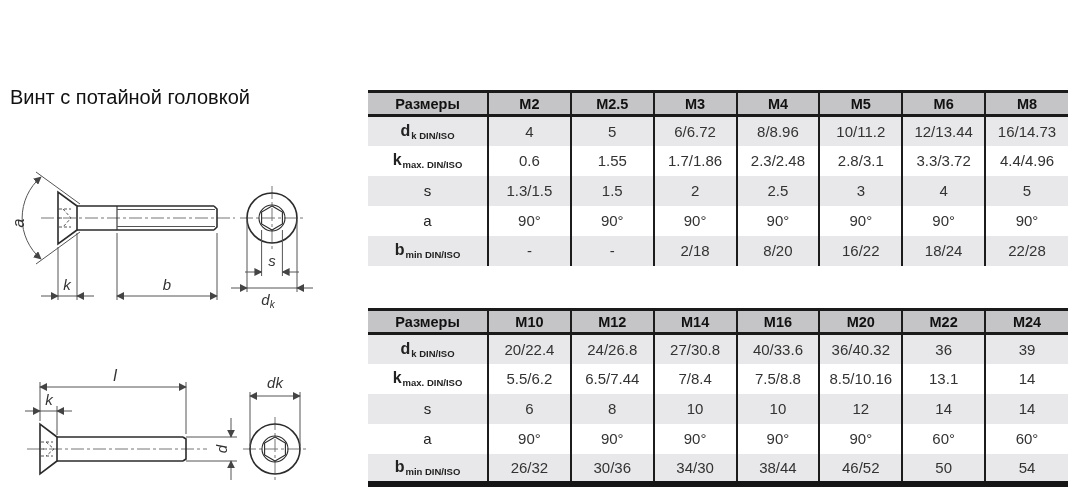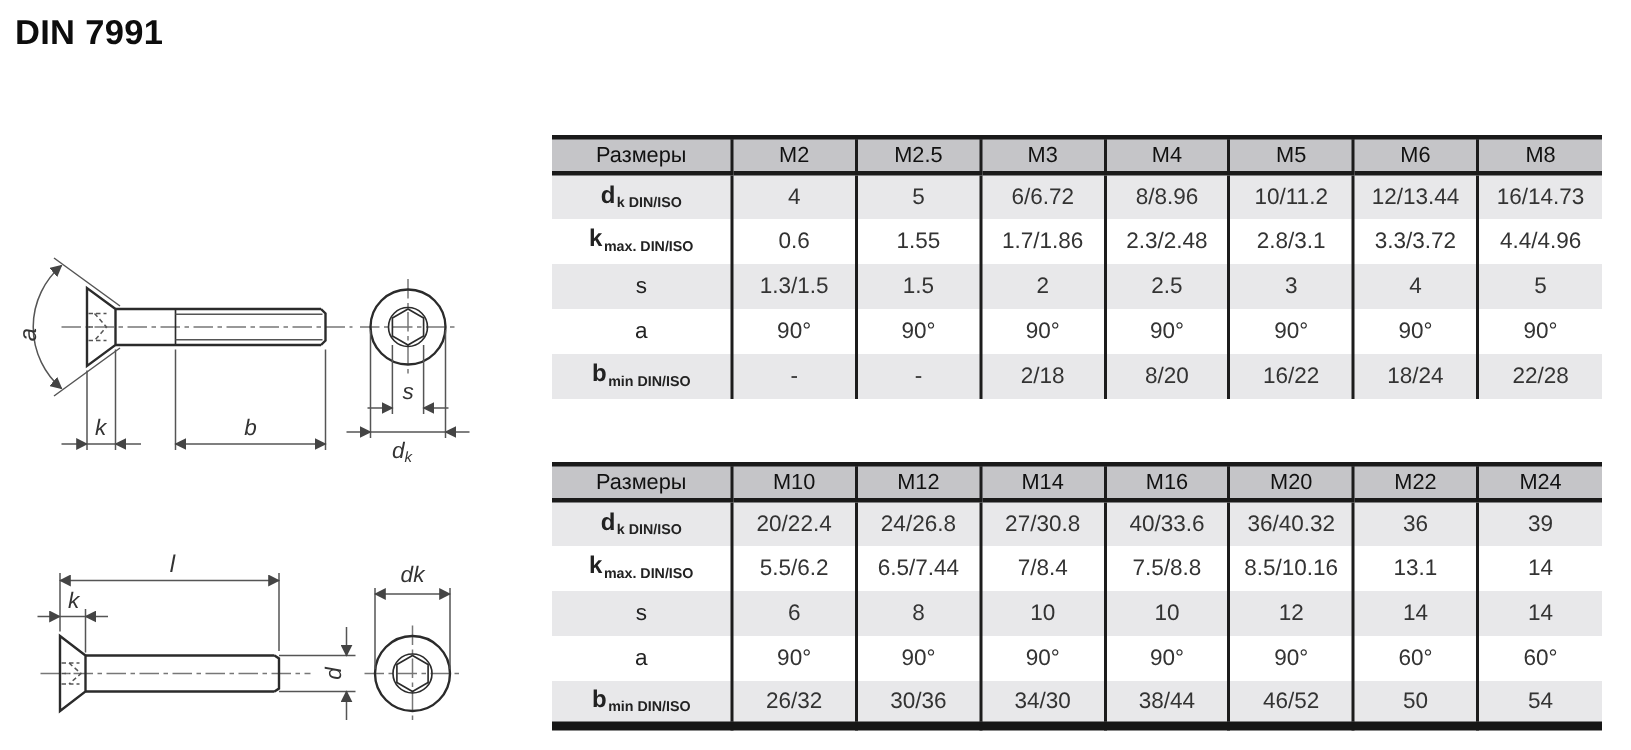--- a/index.html
+++ b/index.html
@@ -52,7 +52,6 @@
 <div class="page">
 
   <div class="title-block">
-    <div class="title-line">DIN 7991</div>
   </div>
 
   <svg class="drawing top" width="330" height="148" viewBox="0 0 330 148">

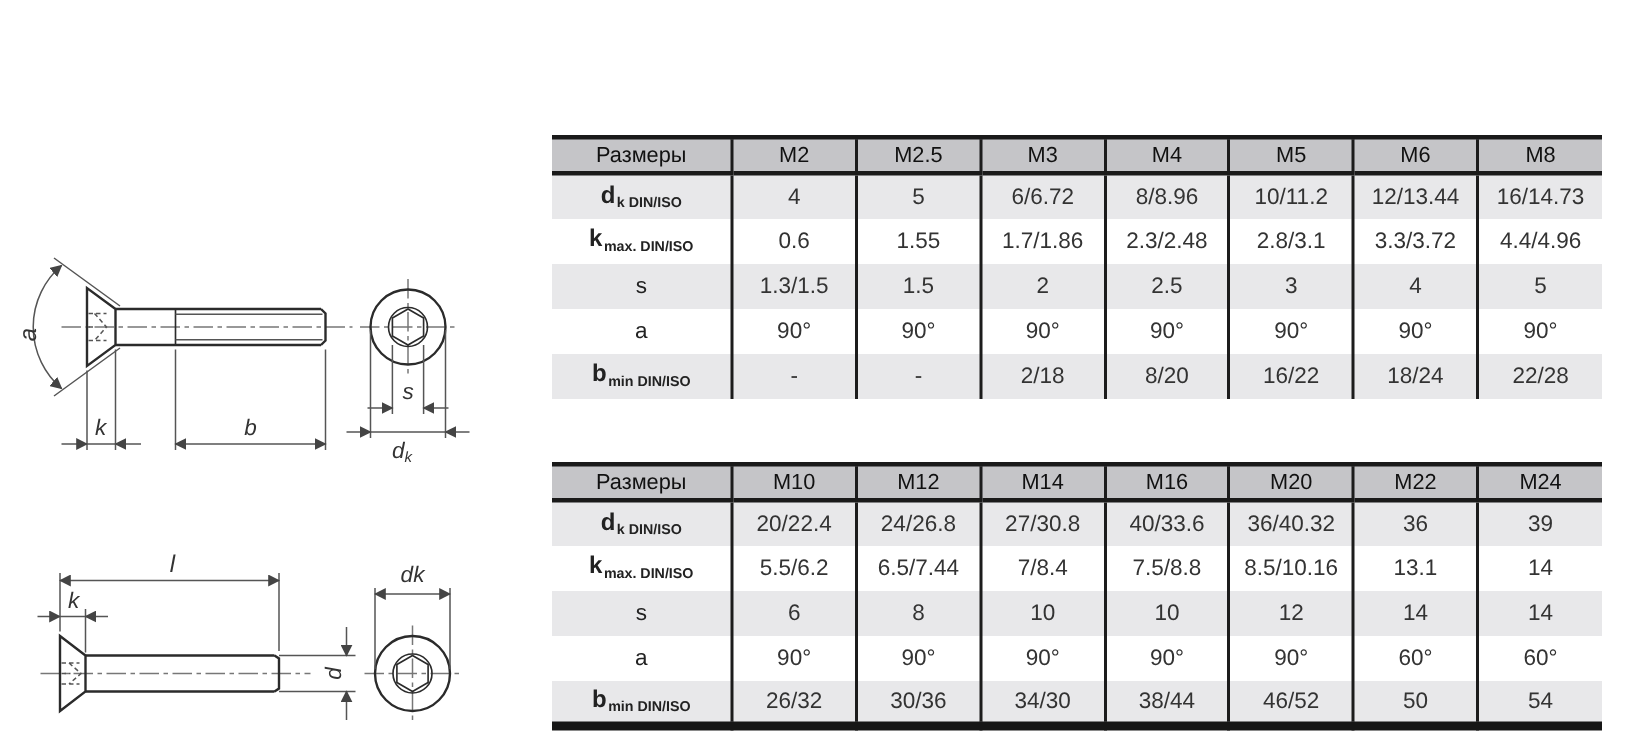--- a/index.html
+++ b/index.html
@@ -53,6 +53,7 @@
 
   <div class="title-block">
   </div>
+  <div class="subtitle">Винт с потайной головкой</div>
 
   <svg class="drawing top" width="330" height="148" viewBox="0 0 330 148">
     <defs>

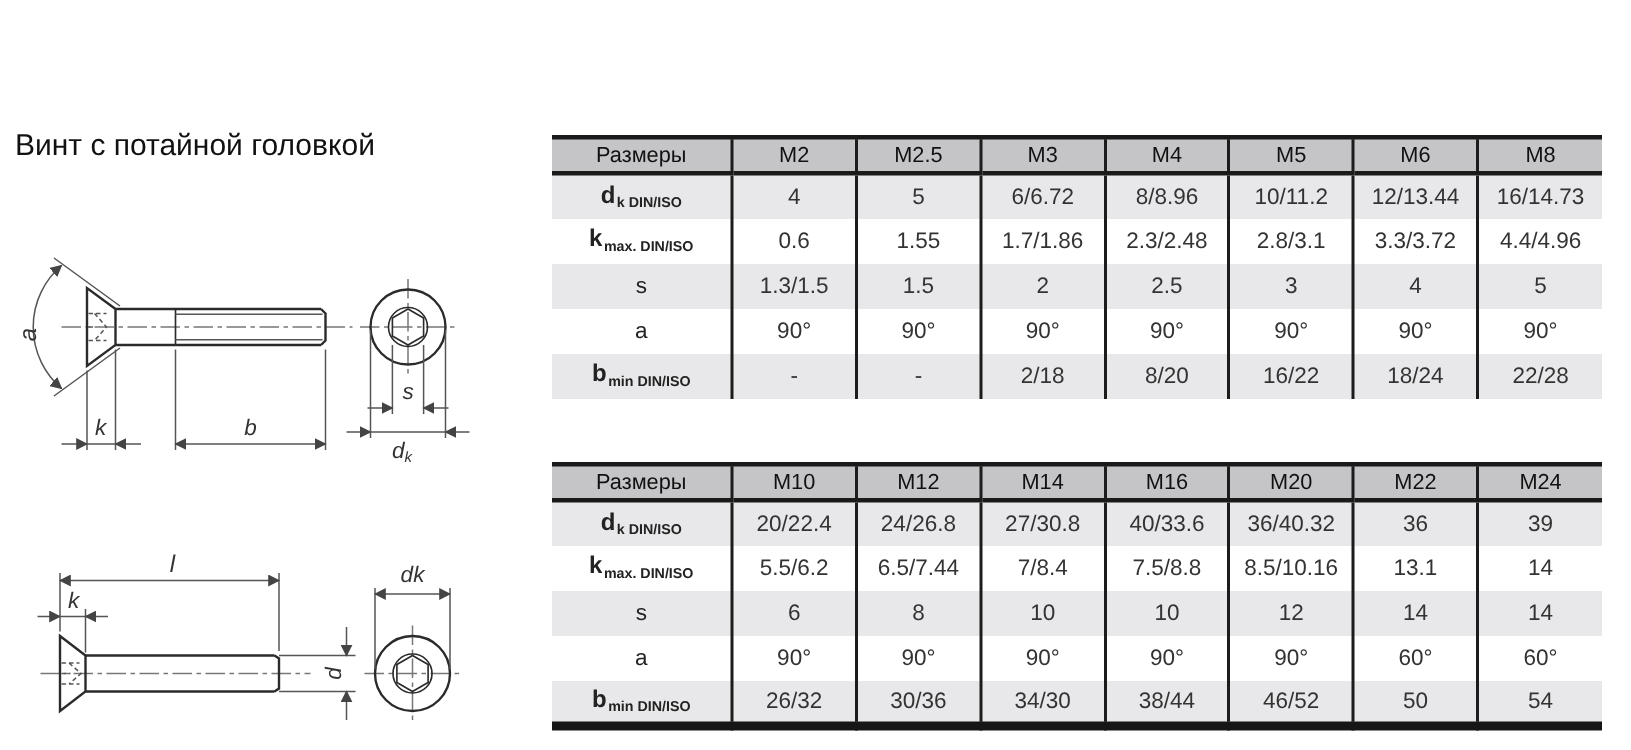--- a/index.html
+++ b/index.html
@@ -24,7 +24,7 @@
     table-layout:fixed;border-top:3px solid var(--border);}
   .dim-table.t1{top:90px;}
   .dim-table.t2{top:308px;border-bottom:6px solid #161616;}
-  .dim-table th{height:24px;background:var(--header-bg);font-size:14.5px;font-weight:normal;
+  .dim-table th{height:24px;background:var(--header-bg);font-size:14.5px;font-weight:bold;
     color:#111;border-bottom:3px solid var(--border);text-align:center;vertical-align:middle;}
   .dim-table td{height:30px;font-size:15px;text-align:center;vertical-align:middle;color:#333;}
   .dim-table td+td,.dim-table th+th{border-left:2px solid #1c1c1c;}

